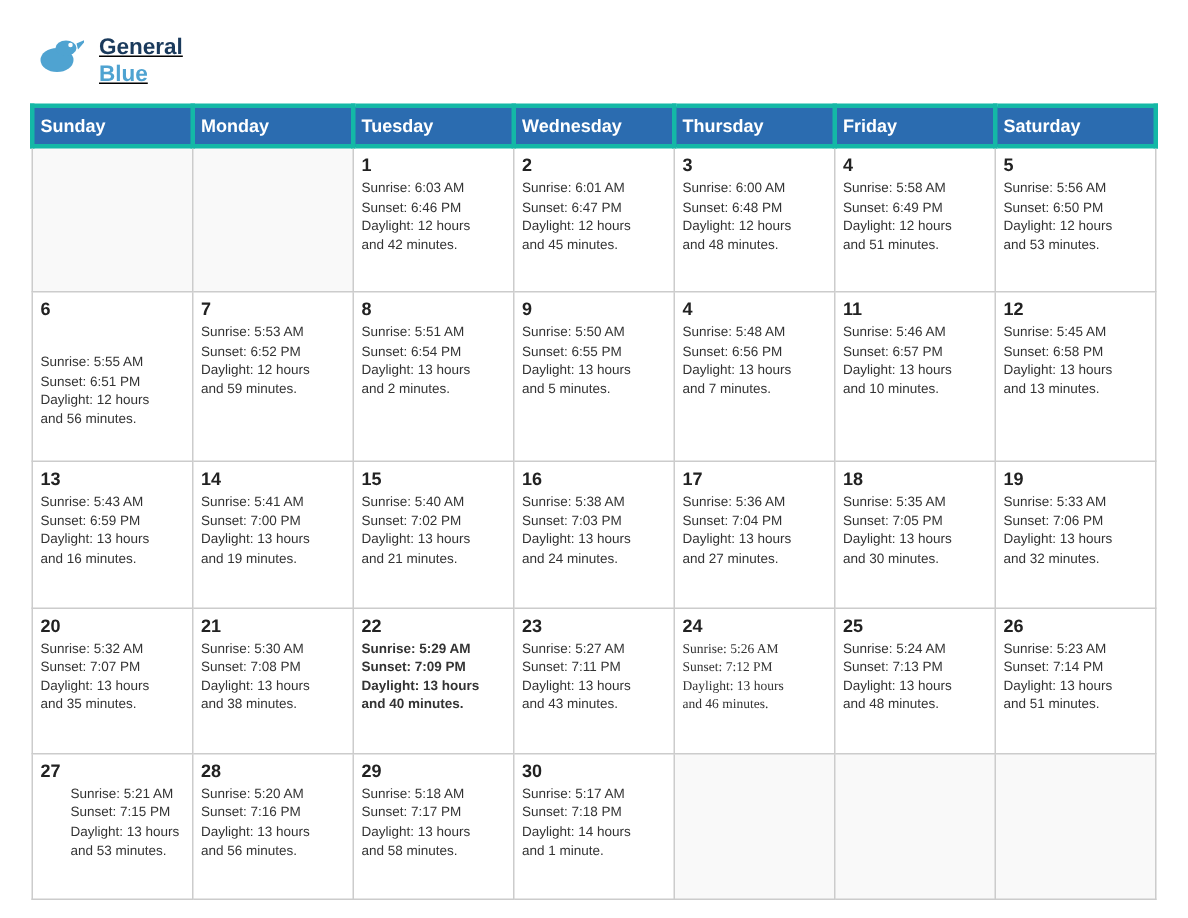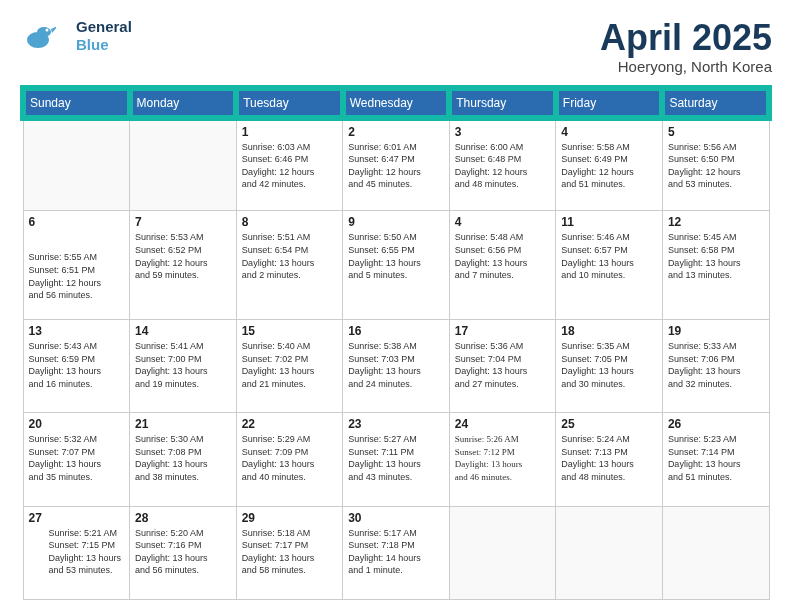--- a/index.html
+++ b/index.html
@@ -25,8 +25,9 @@
     }
     .logo-wrapper {
       display: flex;
-      align-items: flex-start;
-      gap: 20px;
+      align-items: flex-end;
+      gap: 10px;
+      text-decoration: underline;
     }
     .title-block {
       text-align: right;

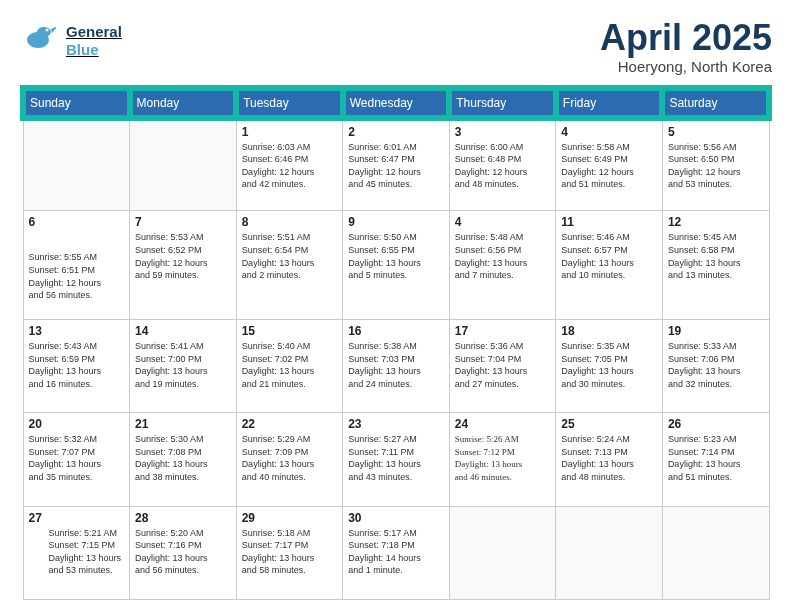--- a/index.html
+++ b/index.html
@@ -102,10 +102,6 @@
         <div style="font-size:15px;font-weight:bold;color:#4fa3d1;line-height:1.2;">Blue</div>
       </div>
     </div>
-    <div class="title-block">
-      <div class="month-title">April 2025</div>
-      <div class="subtitle">Hoeryong, North Korea</div>
-    </div>
   </div>
 
   <table class="calendar">

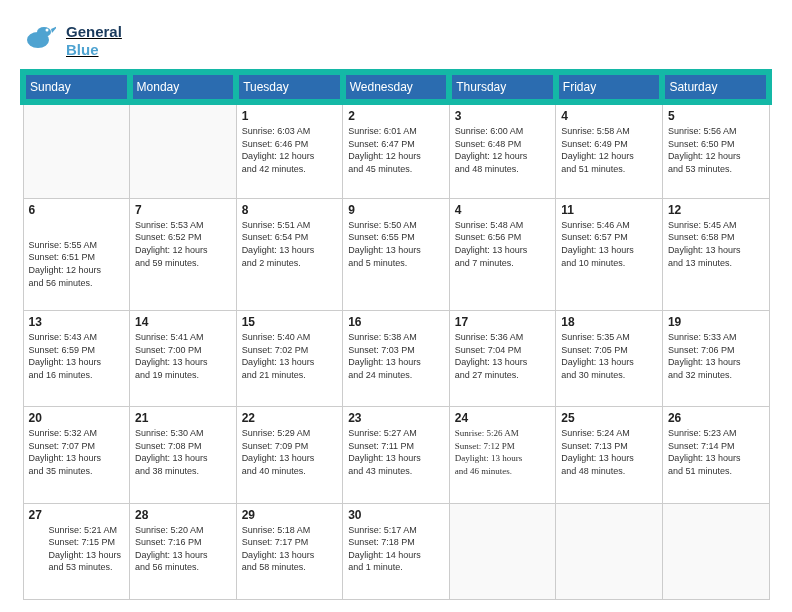--- a/index.html
+++ b/index.html
@@ -53,10 +53,10 @@
       background: #2b6cb0;
       color: #fff;
       font-size: 12px;
-      font-weight: normal;
+      font-weight: bold;
       padding: 5px 4px;
       text-align: left;
-      border: 6px solid #14b8a6;
+      border: 3px solid #14b8a6;
     }
     .calendar td {
       border: 1px solid #ccc;

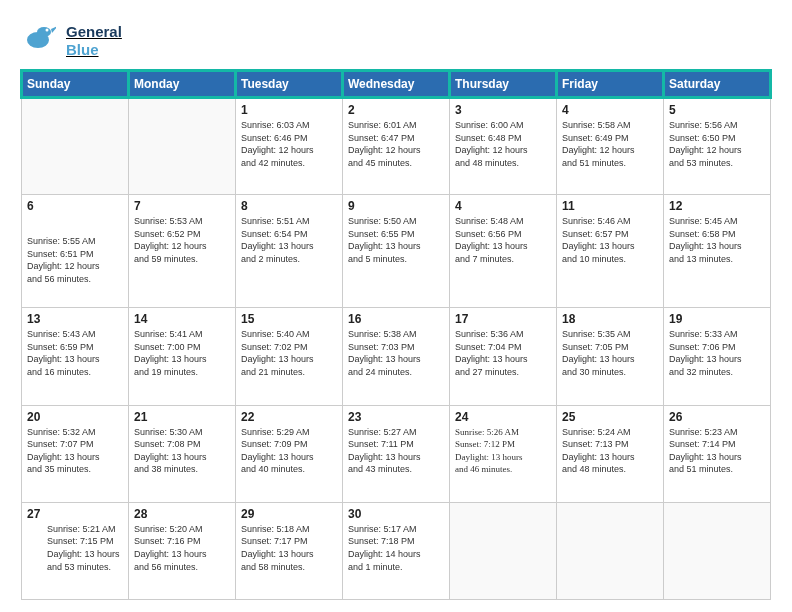--- a/index.html
+++ b/index.html
@@ -275,7 +275,7 @@
           </td>
           <td>
             <span class="day-num">22</span>
-            <div class="day-info" style="white-space: pre-line;">Sunrise: 5:29 AM
+            <div class="day-info" style="white-space: pre-line; font-weight: bold;">Sunrise: 5:29 AM
 Sunset: 7:09 PM
 Daylight: 13 hours
 and 40 minutes.</div>

